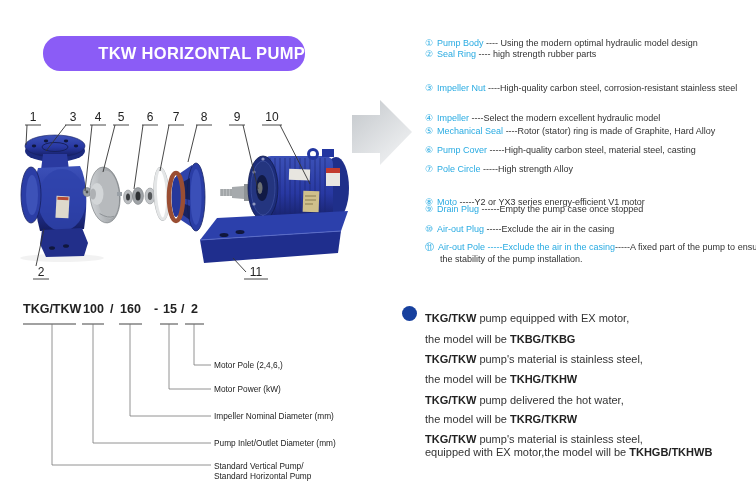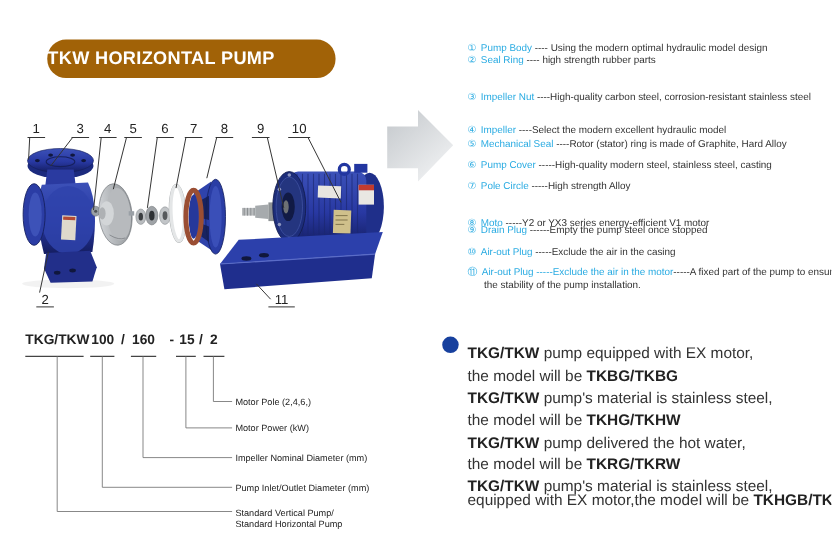--- a/index.html
+++ b/index.html
@@ -7,7 +7,7 @@
           font-family:"Liberation Sans",sans-serif;color:#333;}
   
   .banner{position:absolute;left:43px;top:36px;width:262px;height:35px;border-radius:17px;
-          background:#a16207;display:flex;align-items:center;justify-content:flex-start;}
+          background:#8b5cf6;display:flex;align-items:center;justify-content:flex-end;}
   .banner span{color:#fff;font-weight:bold;font-size:16.5px;letter-spacing:.3px;}
   
   #diagram{position:absolute;left:0;top:88px;}

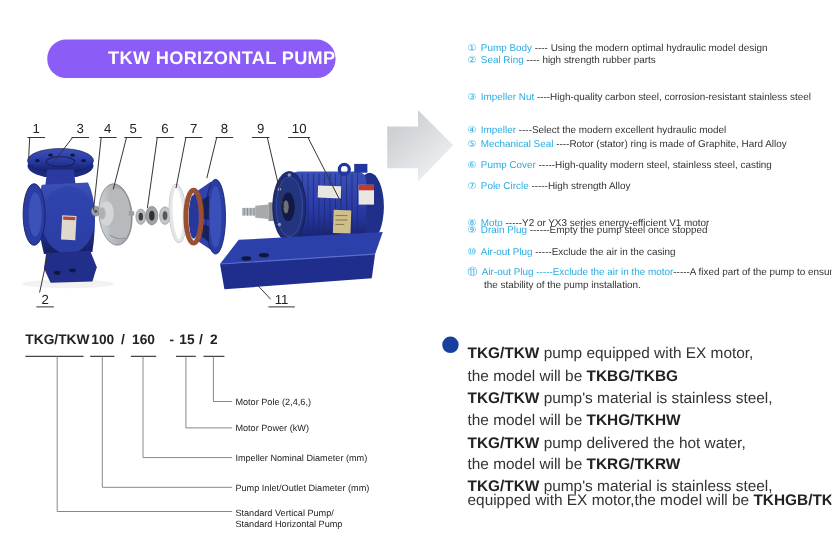--- a/index.html
+++ b/index.html
@@ -195,7 +195,7 @@
     <div class="part-row" style="top:82px"><span class="cnum">③</span><span class="pname">Impeller Nut</span><span class="pdesc"> ----High-quality carbon steel, corrosion-resistant stainless steel</span></div>
     <div class="part-row" style="top:112px"><span class="cnum">④</span><span class="pname">Impeller</span><span class="pdesc"> ----Select the modern excellent hydraulic model</span></div>
     <div class="part-row" style="top:125px"><span class="cnum">⑤</span><span class="pname">Mechanical Seal</span><span class="pdesc"> ----Rotor (stator) ring is made of Graphite, Hard Alloy</span></div>
-    <div class="part-row" style="top:144px"><span class="cnum">⑥</span><span class="pname">Pump Cover</span><span class="pdesc"> -----High-quality modern steel, stainless steel, casting</span></div>
+    <div class="part-row" style="top:144px"><span class="cnum">⑥</span><span class="pname">Pump Cover</span><span class="pdesc"> -----High-quality carbon steel, material steel, casting</span></div>
     <div class="part-row" style="top:163px"><span class="cnum">⑦</span><span class="pname">Pole Circle</span><span class="pdesc"> -----High strength Alloy</span></div>
     <div class="part-row" style="top:196px"><span class="cnum">⑧</span><span class="pname">Moto</span><span class="pdesc"> -----Y2 or YX3 series energy-efficient V1 motor</span></div>
     <div class="part-row" style="top:203px"><span class="cnum">⑨</span><span class="pname">Drain Plug</span><span class="pdesc"> ------Empty the pump steel once stopped</span></div>

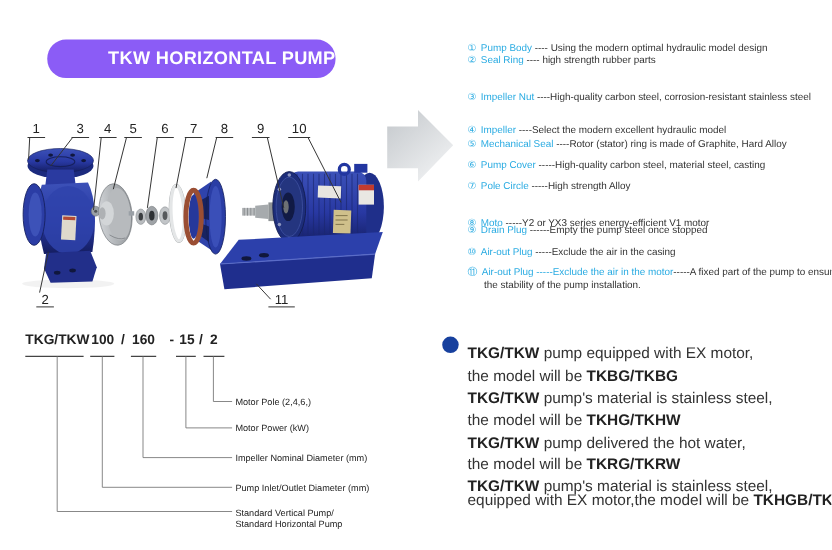--- a/index.html
+++ b/index.html
@@ -198,7 +198,7 @@
     <div class="part-row" style="top:144px"><span class="cnum">⑥</span><span class="pname">Pump Cover</span><span class="pdesc"> -----High-quality carbon steel, material steel, casting</span></div>
     <div class="part-row" style="top:163px"><span class="cnum">⑦</span><span class="pname">Pole Circle</span><span class="pdesc"> -----High strength Alloy</span></div>
     <div class="part-row" style="top:196px"><span class="cnum">⑧</span><span class="pname">Moto</span><span class="pdesc"> -----Y2 or YX3 series energy-efficient V1 motor</span></div>
-    <div class="part-row" style="top:203px"><span class="cnum">⑨</span><span class="pname">Drain Plug</span><span class="pdesc"> ------Empty the pump steel once stopped</span></div>
+    <div class="part-row" style="top:203px"><span class="cnum">⑨</span><span class="pname">Drain Plug</span><span class="pdesc"> ------Empty the pump case once stopped</span></div>
     <div class="part-row" style="top:223px"><span class="cnum">⑩</span><span class="pname">Air-out Plug</span><span class="pdesc"> -----Exclude the air in the casing</span></div>
     <div class="part-row wrap" style="top:241px"><span class="cnum">⑪</span><span class="pname">Air-out Plug -----Exclude the air in the motor</span><span class="pdesc">-----A fixed part of the pump to ensure the stability of the pump installation.</span></div>
   </div>

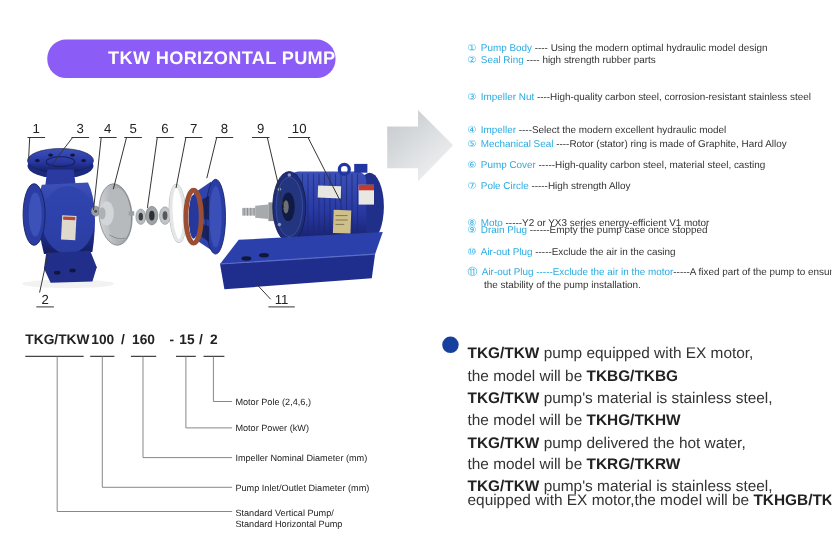--- a/index.html
+++ b/index.html
@@ -200,7 +200,7 @@
     <div class="part-row" style="top:196px"><span class="cnum">⑧</span><span class="pname">Moto</span><span class="pdesc"> -----Y2 or YX3 series energy-efficient V1 motor</span></div>
     <div class="part-row" style="top:203px"><span class="cnum">⑨</span><span class="pname">Drain Plug</span><span class="pdesc"> ------Empty the pump case once stopped</span></div>
     <div class="part-row" style="top:223px"><span class="cnum">⑩</span><span class="pname">Air-out Plug</span><span class="pdesc"> -----Exclude the air in the casing</span></div>
-    <div class="part-row wrap" style="top:241px"><span class="cnum">⑪</span><span class="pname">Air-out Plug -----Exclude the air in the motor</span><span class="pdesc">-----A fixed part of the pump to ensure the stability of the pump installation.</span></div>
+    <div class="part-row wrap" style="top:241px"><span class="cnum">⑪</span><span class="pname">Air-out Pole -----Exclude the air in the casing</span><span class="pdesc">-----A fixed part of the pump to ensure the stability of the pump installation.</span></div>
   </div>
 
   <svg id="modelfig" width="360" height="195" viewBox="0 0 360 195">

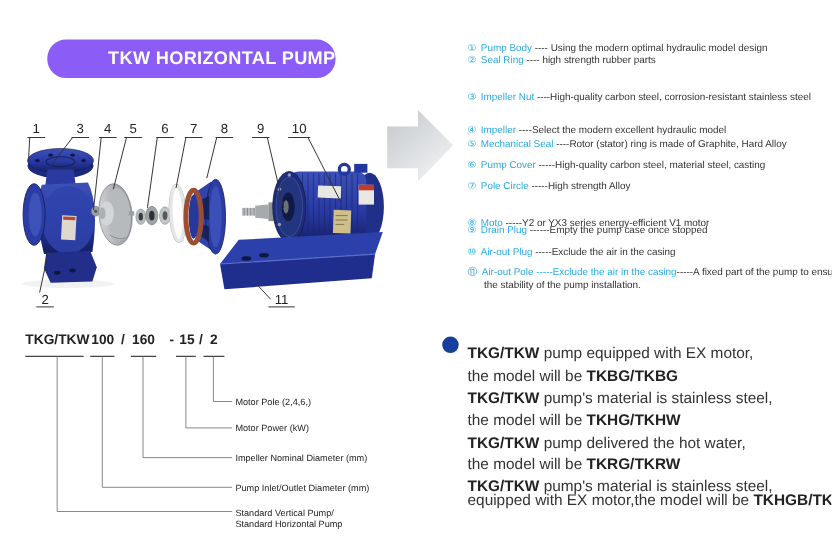--- a/index.html
+++ b/index.html
@@ -30,7 +30,7 @@
   
   #variants{position:absolute;left:395px;top:300px;width:300px;}
   .bullet{position:absolute;left:7px;top:6px;width:15px;height:15px;border-radius:50%;background:#17409e;}
-  .vline{position:absolute;left:30px;font-size:14px;white-space:nowrap;color:#333;}
+  .vline{position:absolute;left:30px;font-size:11px;white-space:nowrap;color:#333;}
   .vb{font-weight:bold;color:#222;}
 </style>
 </head>

